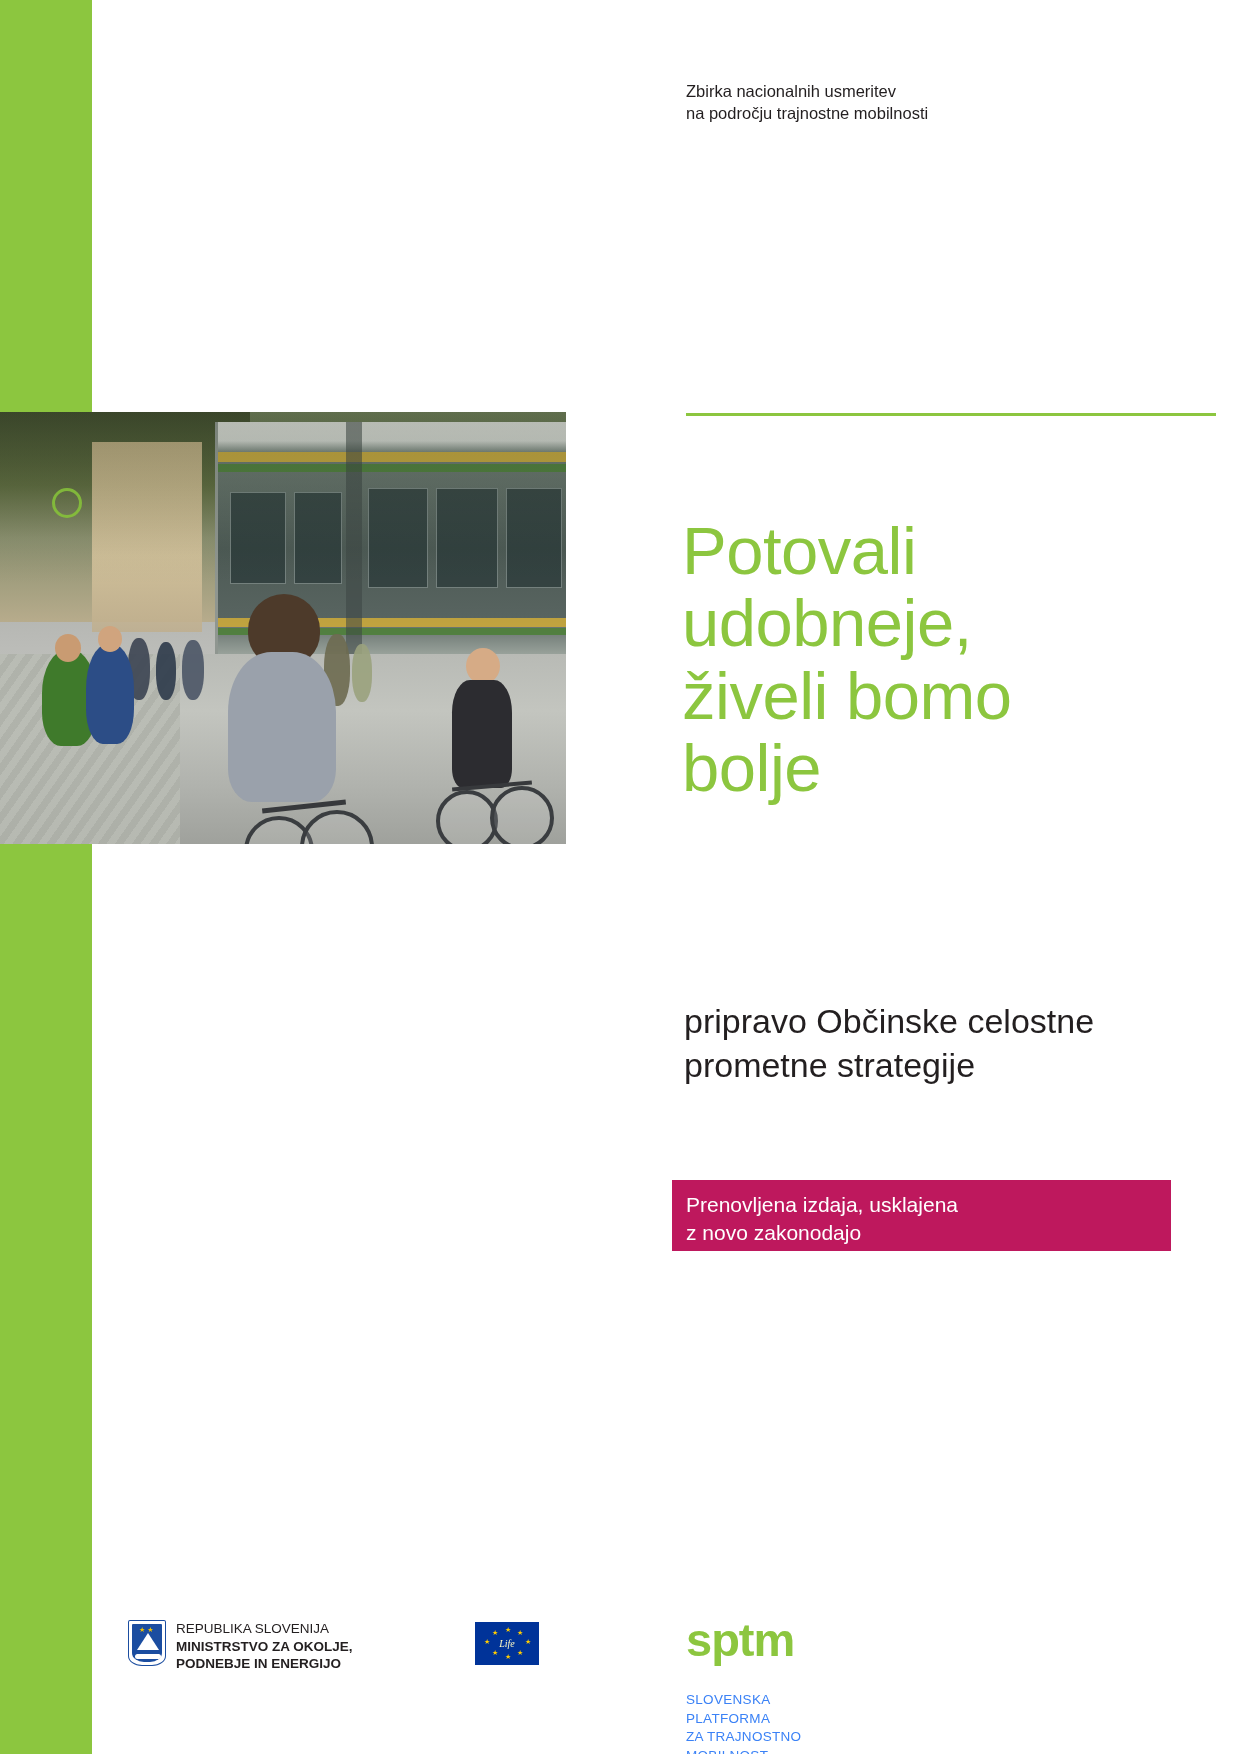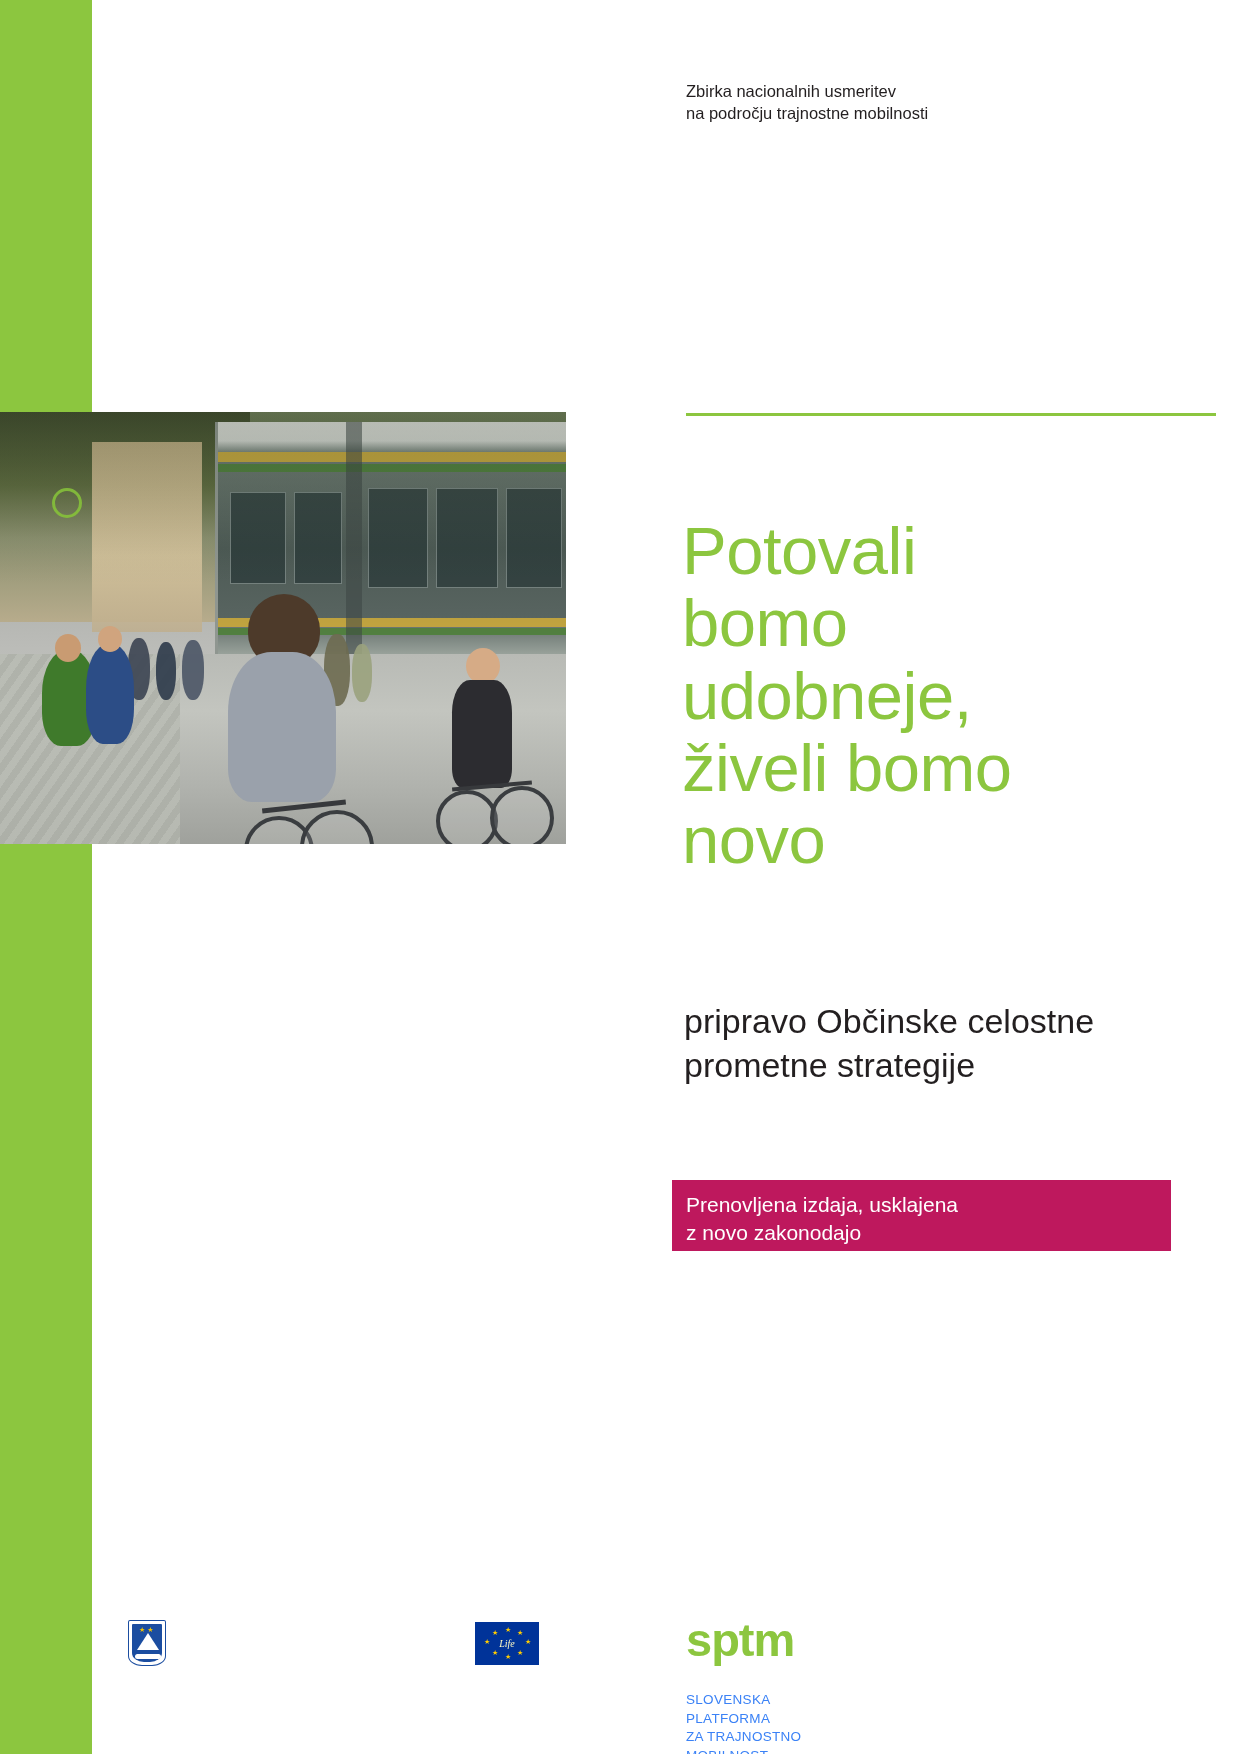--- a/index.html
+++ b/index.html
@@ -289,7 +289,6 @@
 
 <h1 class="main-title">
   <div>Potovali</div>
-  <div>bomo</div>
   <div>udobneje,</div>
   <div>živeli bomo</div>
   <div>novo</div>

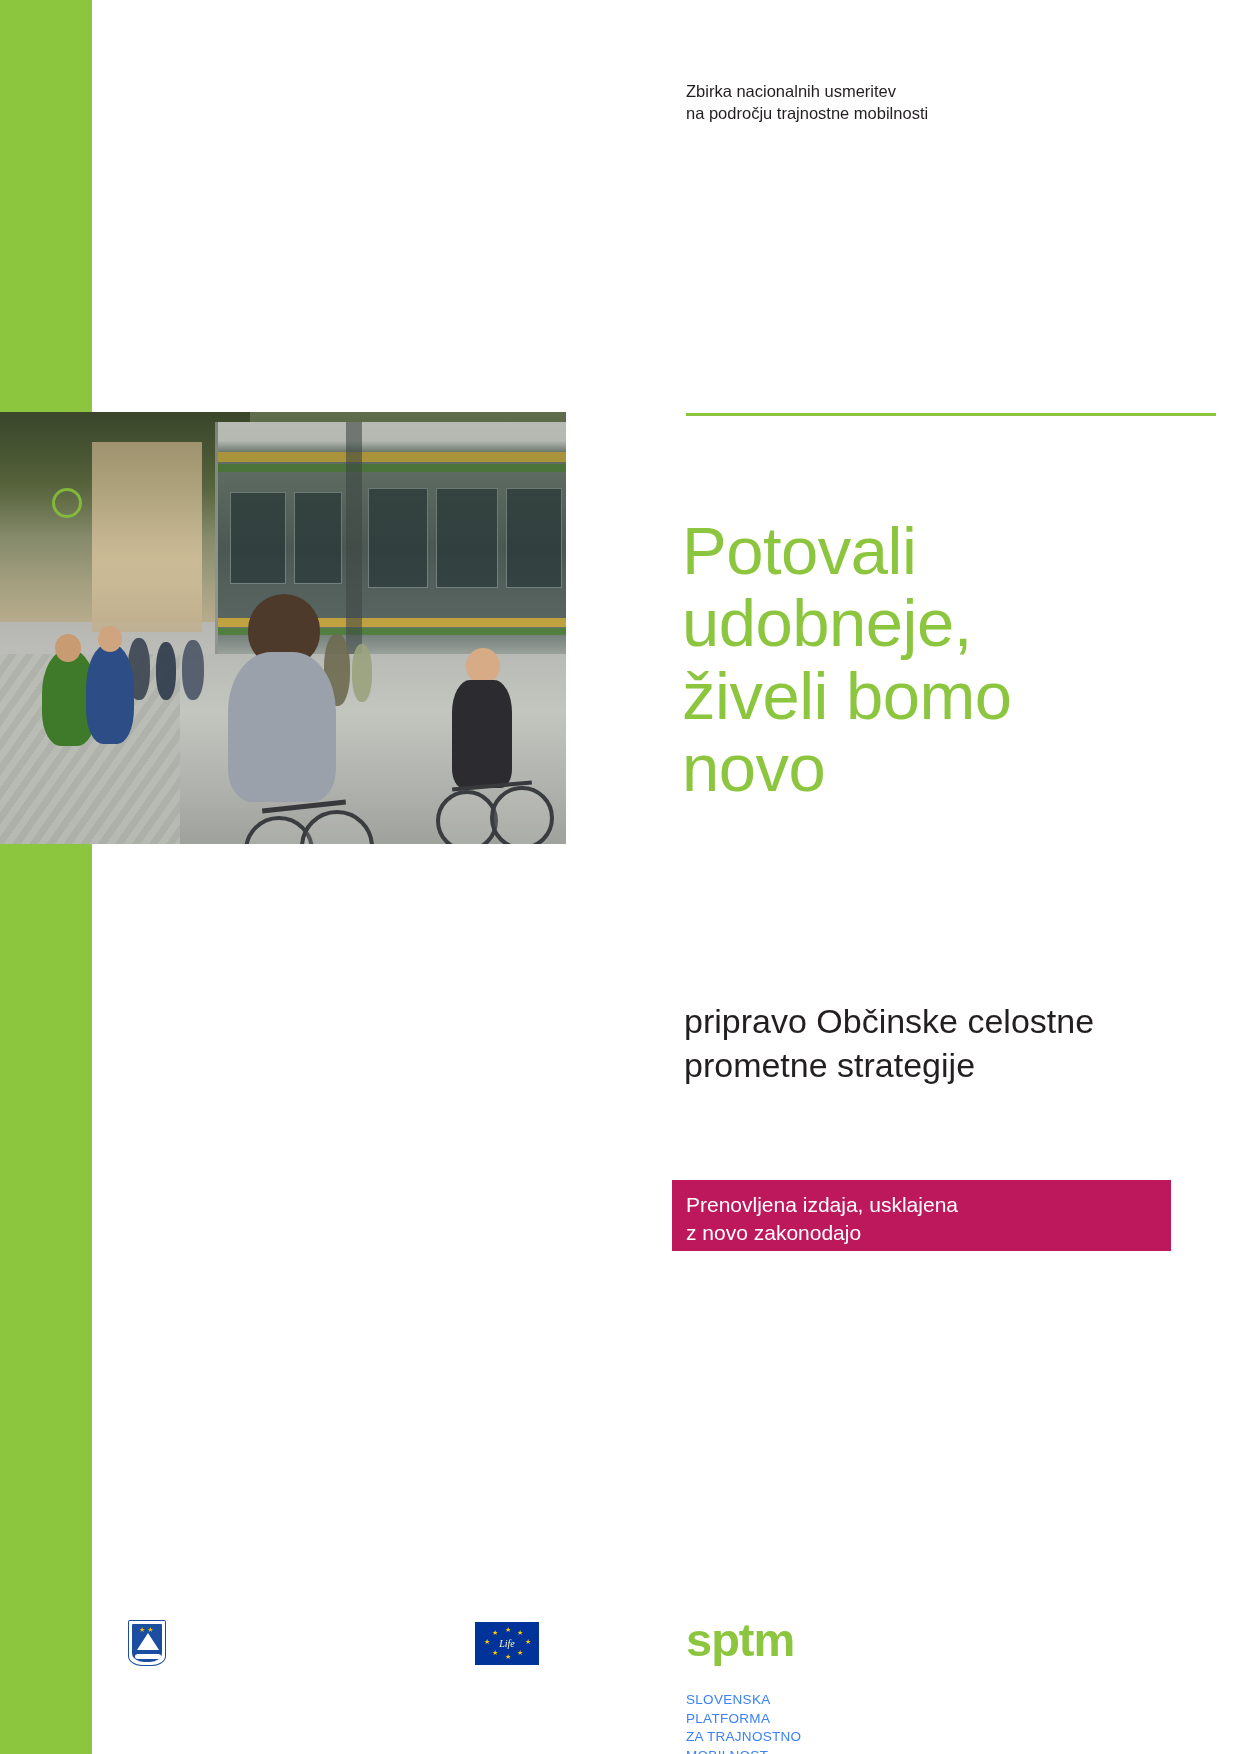--- a/index.html
+++ b/index.html
@@ -291,7 +291,7 @@
   <div>Potovali</div>
   <div>udobneje,</div>
   <div>živeli bomo</div>
-  <div>novo</div>
+  <div>bolje</div>
 </h1>
 
 <div class="subtitle">

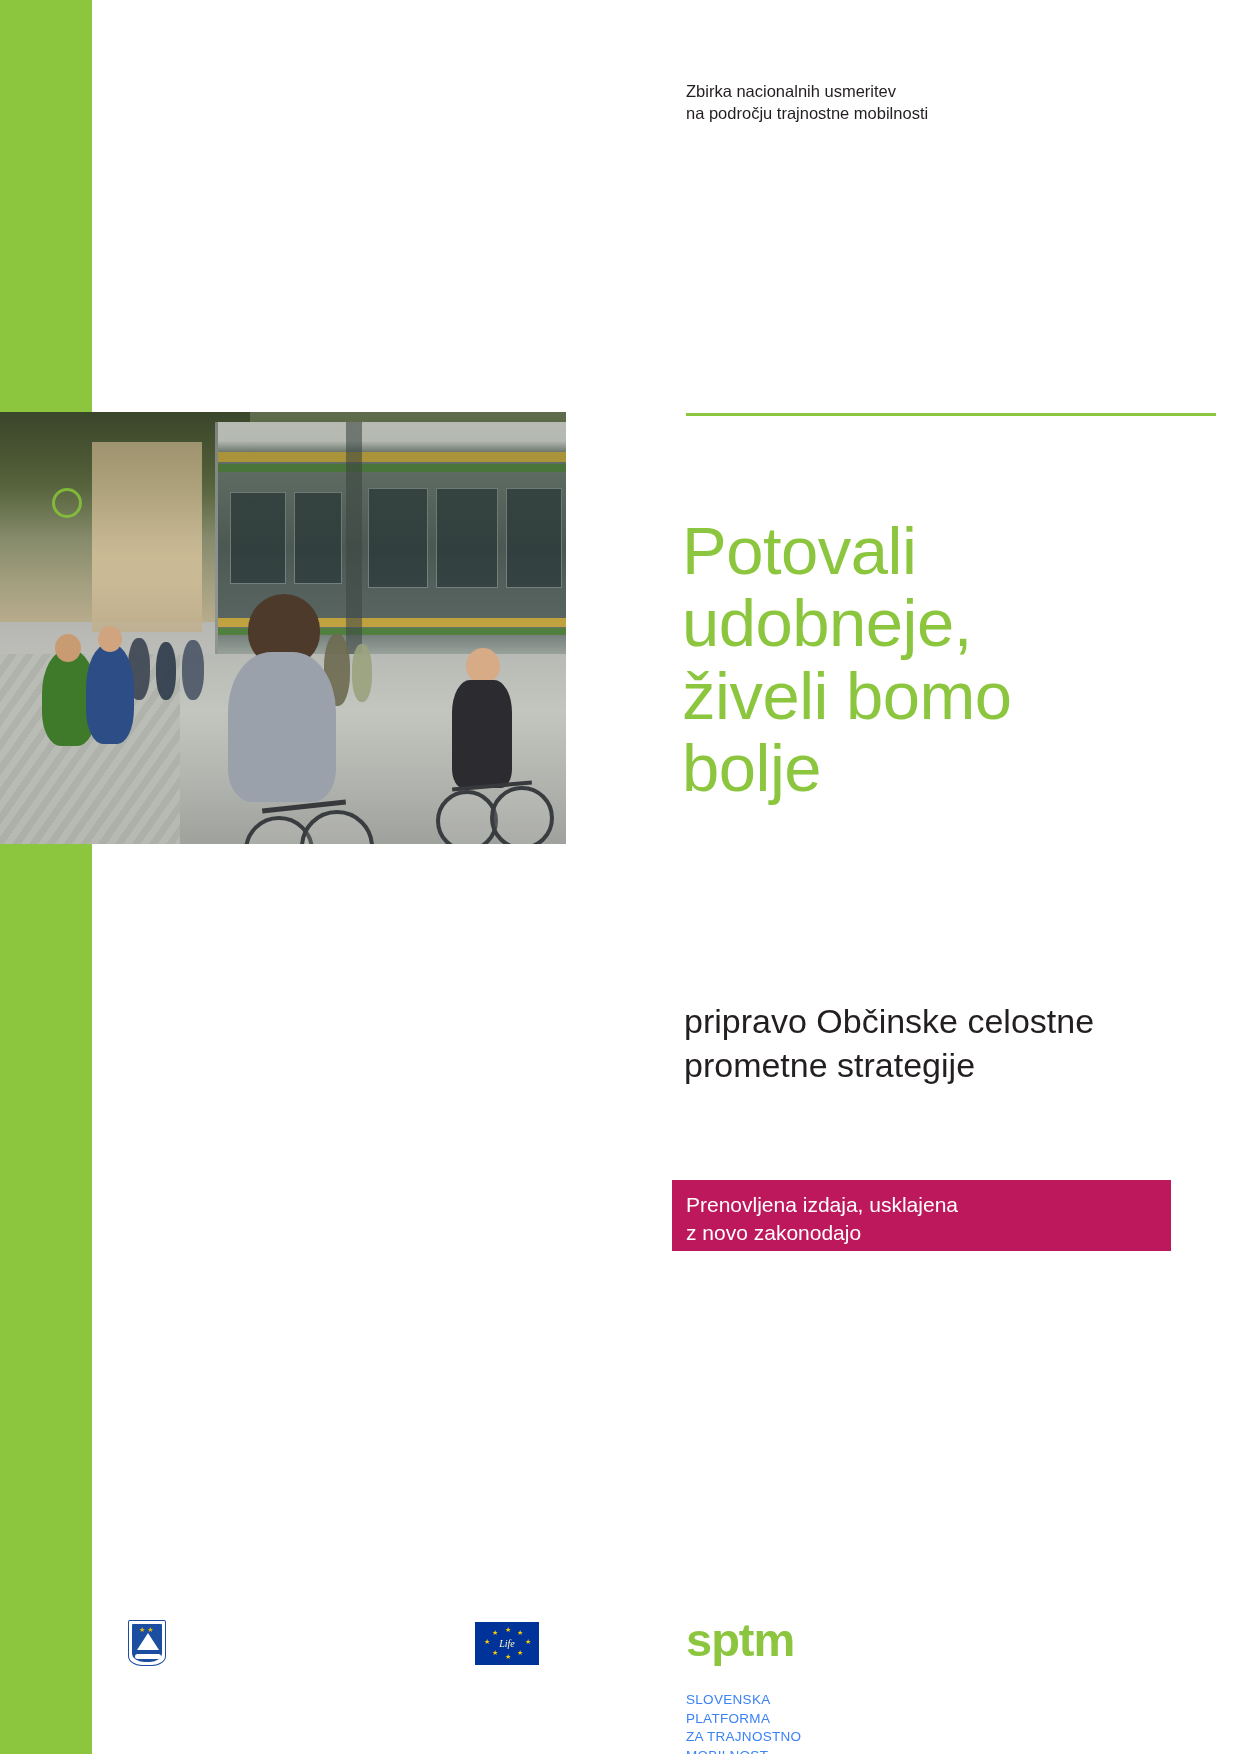--- a/index.html
+++ b/index.html
@@ -313,6 +313,11 @@
       <div class="coat-mount"></div>
       <div class="coat-wave"></div>
     </div>
+    <div class="rs-text">
+      <div class="l1 nowrap">REPUBLIKA SLOVENIJA</div>
+      <div class="l2 nowrap">MINISTRSTVO ZA OKOLJE,</div>
+      <div class="l3 nowrap">PODNEBJE IN ENERGIJO</div>
+    </div>
   </div>
 
   <div class="logo-eu">

